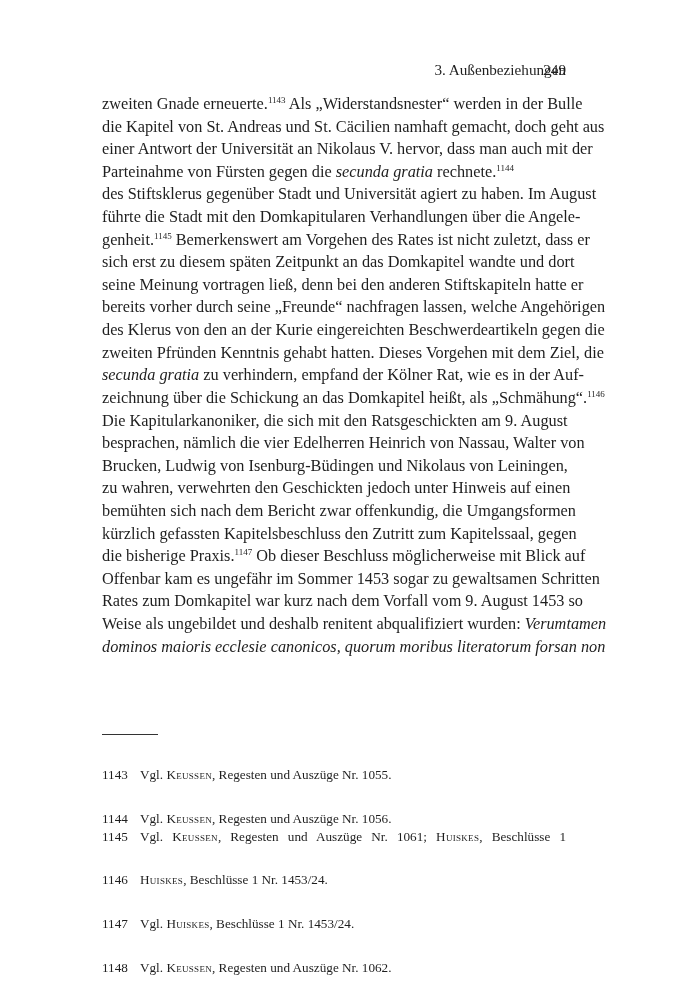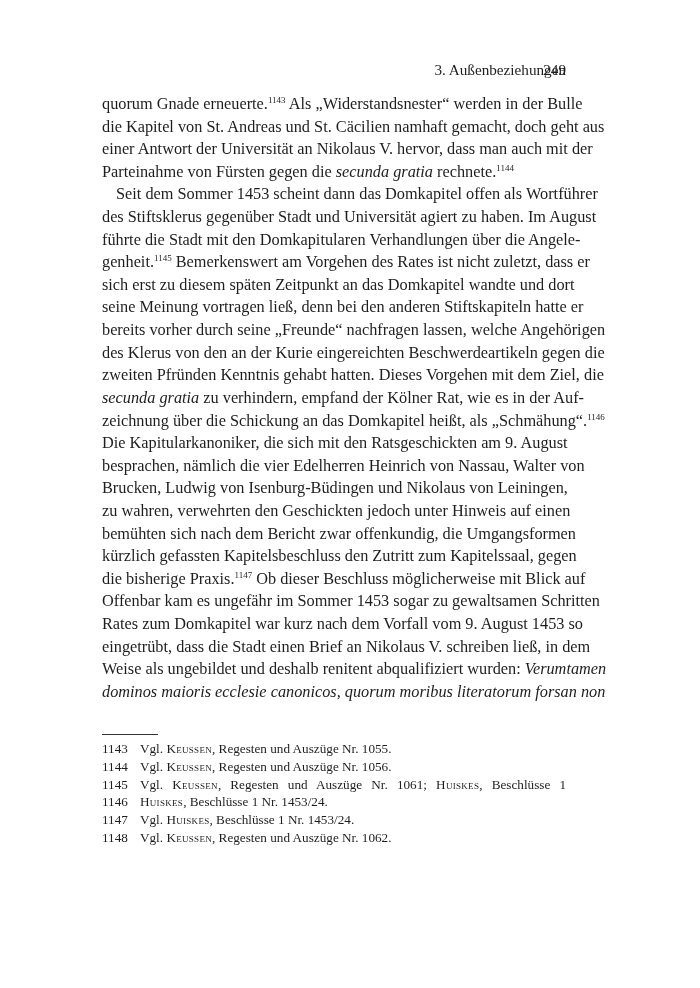--- a/index.html
+++ b/index.html
@@ -44,7 +44,7 @@
   </div>
 
   <div class="body-text" id="body-text">
-      <span class="line"><span>quorum Gnade erneuerte.</span><sup class="fn">1143</sup><span> Als „Widerstandsnester“ werden in der Bulle</span></span>
+      <span class="line"><span>zweiten Gnade erneuerte.</span><sup class="fn">1143</sup><span> Als „Widerstandsnester“ werden in der Bulle</span></span>
       <span class="line"><span>die Kapitel von St. Andreas und St. Cäcilien namhaft gemacht, doch geht aus</span></span>
       <span class="line"><span>einer Antwort der Universität an Nikolaus V. hervor, dass man auch mit der</span></span>
       <span class="line last"><span>Parteinahme von Fürsten gegen die </span><i>secunda gratia</i><span> rechnete.</span><sup class="fn">1144</sup></span>

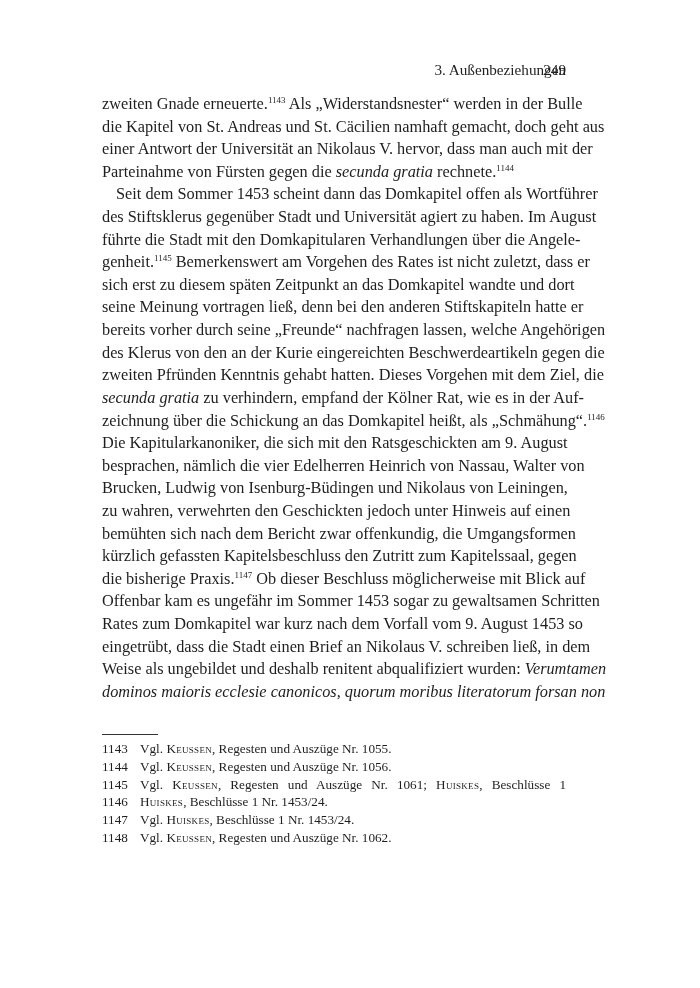--- a/index.html
+++ b/index.html
@@ -48,7 +48,6 @@
       <span class="line"><span>die Kapitel von St. Andreas und St. Cäcilien namhaft gemacht, doch geht aus</span></span>
       <span class="line"><span>einer Antwort der Universität an Nikolaus V. hervor, dass man auch mit der</span></span>
       <span class="line last"><span>Parteinahme von Fürsten gegen die </span><i>secunda gratia</i><span> rechnete.</span><sup class="fn">1144</sup></span>
-      <span class="line indent"><span>Seit dem Sommer 1453 scheint dann das Domkapitel offen als Wortführer</span></span>
       <span class="line"><span>des Stiftsklerus gegenüber Stadt und Universität agiert zu haben. Im August</span></span>
       <span class="line"><span>führte die Stadt mit den Domkapitularen Verhandlungen über die Angele-</span></span>
       <span class="line"><span>genheit.</span><sup class="fn">1145</sup><span> Bemerkenswert am Vorgehen des Rates ist nicht zuletzt, dass er</span></span>

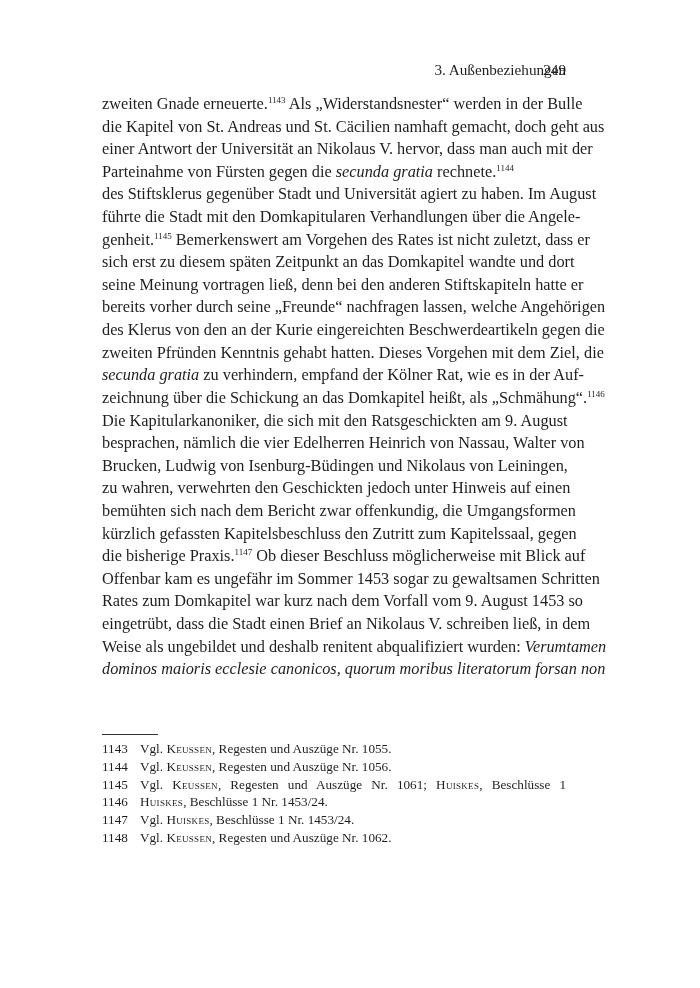--- a/index.html
+++ b/index.html
@@ -67,7 +67,6 @@
       <span class="line"><span>die bisherige Praxis.</span><sup class="fn">1147</sup><span> Ob dieser Beschluss möglicherweise mit Blick auf</span></span>
       <span class="line"><span>Offenbar kam es ungefähr im Sommer 1453 sogar zu gewaltsamen Schritten</span></span>
       <span class="line"><span>Rates zum Domkapitel war kurz nach dem Vorfall vom 9. August 1453 so</span></span>
-      <span class="line"><span>eingetrübt, dass die Stadt einen Brief an Nikolaus V. schreiben ließ, in dem</span></span>
       <span class="line"><span>Weise als ungebildet und deshalb renitent abqualifiziert wurden: </span><i>Verumtamen</i></span>
       <span class="line"><i>dominos maioris ecclesie canonicos, quorum moribus literatorum forsan non</i></span>
     </div>

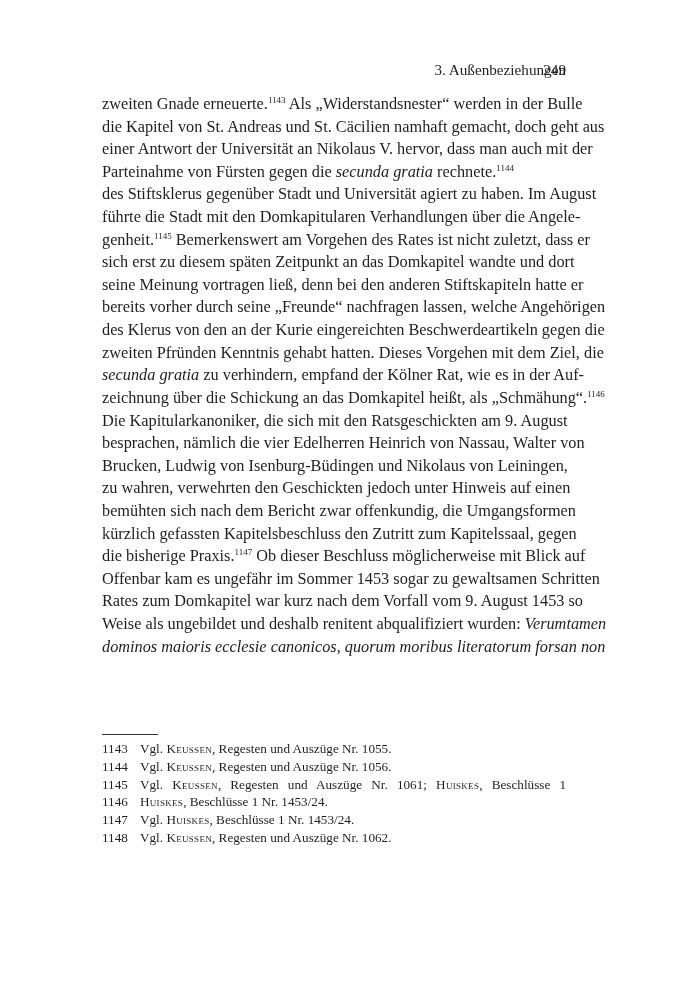--- a/index.html
+++ b/index.html
@@ -31,7 +31,7 @@
   .fn-item { position: relative; padding-left: 38px; }
   .fn-num { position: absolute; left: 0; top: 0; }
   .fn-line { display: block; white-space: nowrap; text-align: justify; text-align-last: justify; }
-  .fn-line.last { text-align-last: left; }
+  .fn-line.last { text-align-last: left; margin-top: 26px; }
   .sc { font-variant: small-caps; letter-spacing: 0.3px; }
 </style>
 </head>

